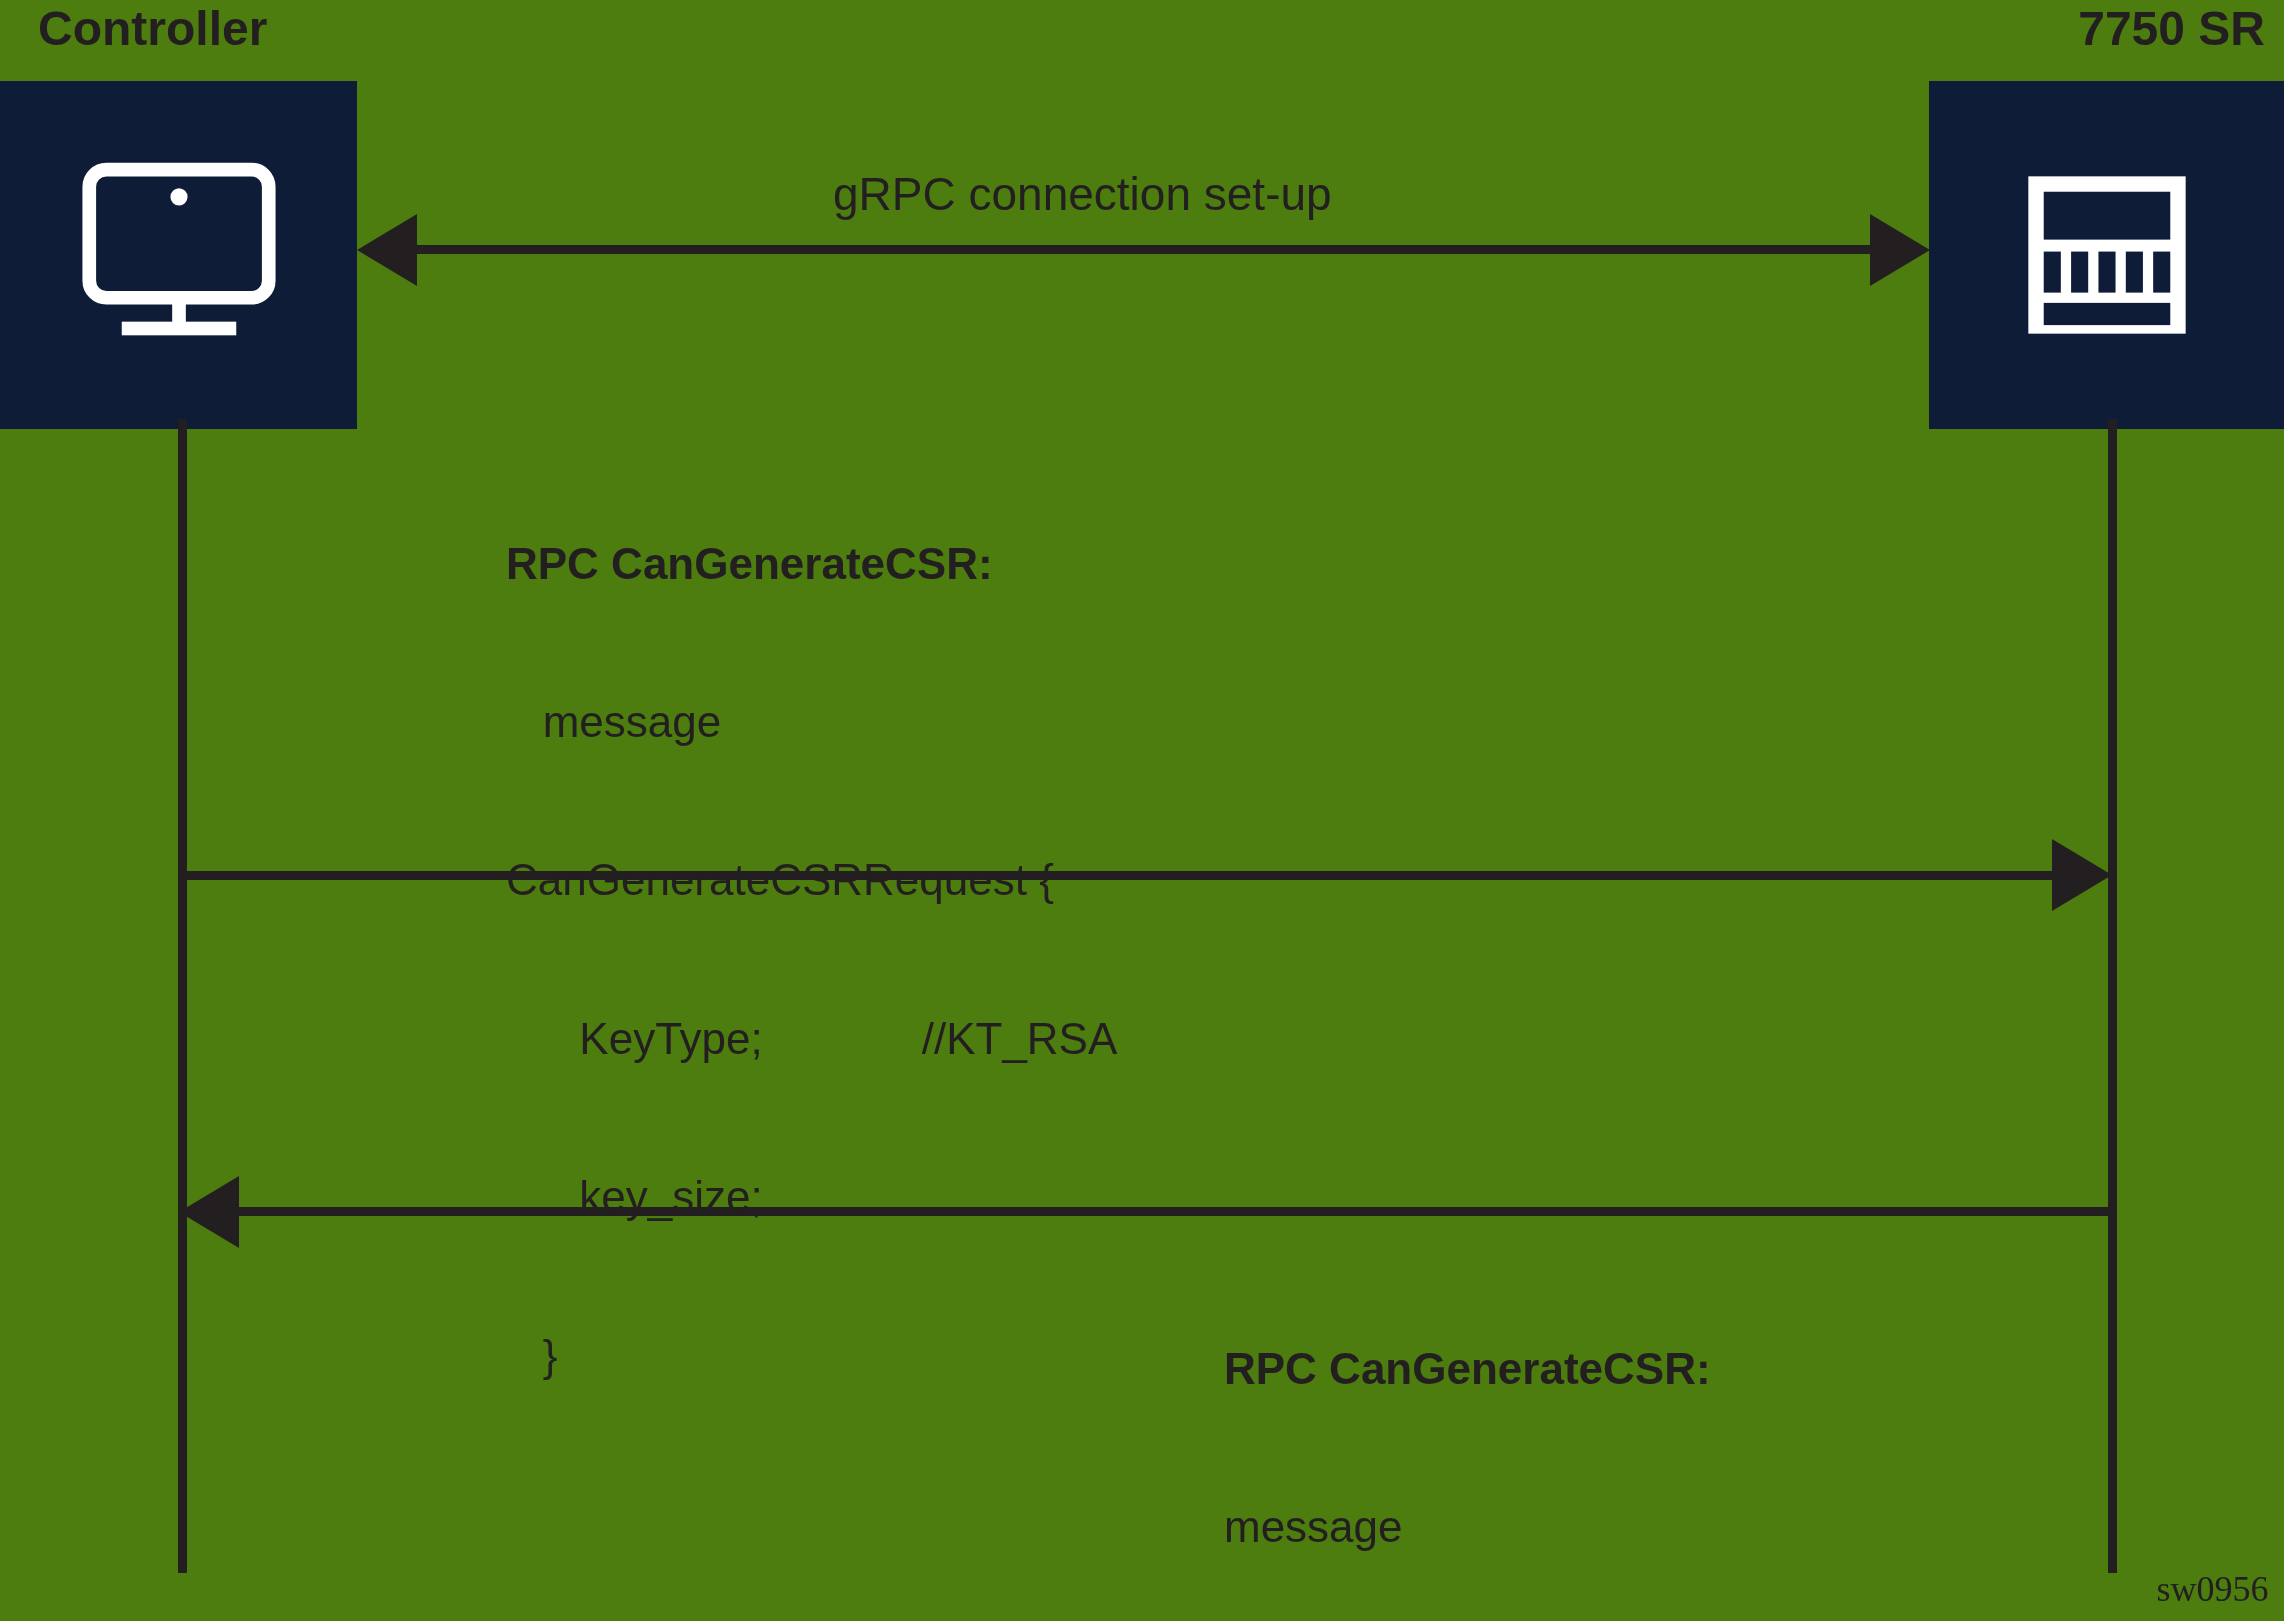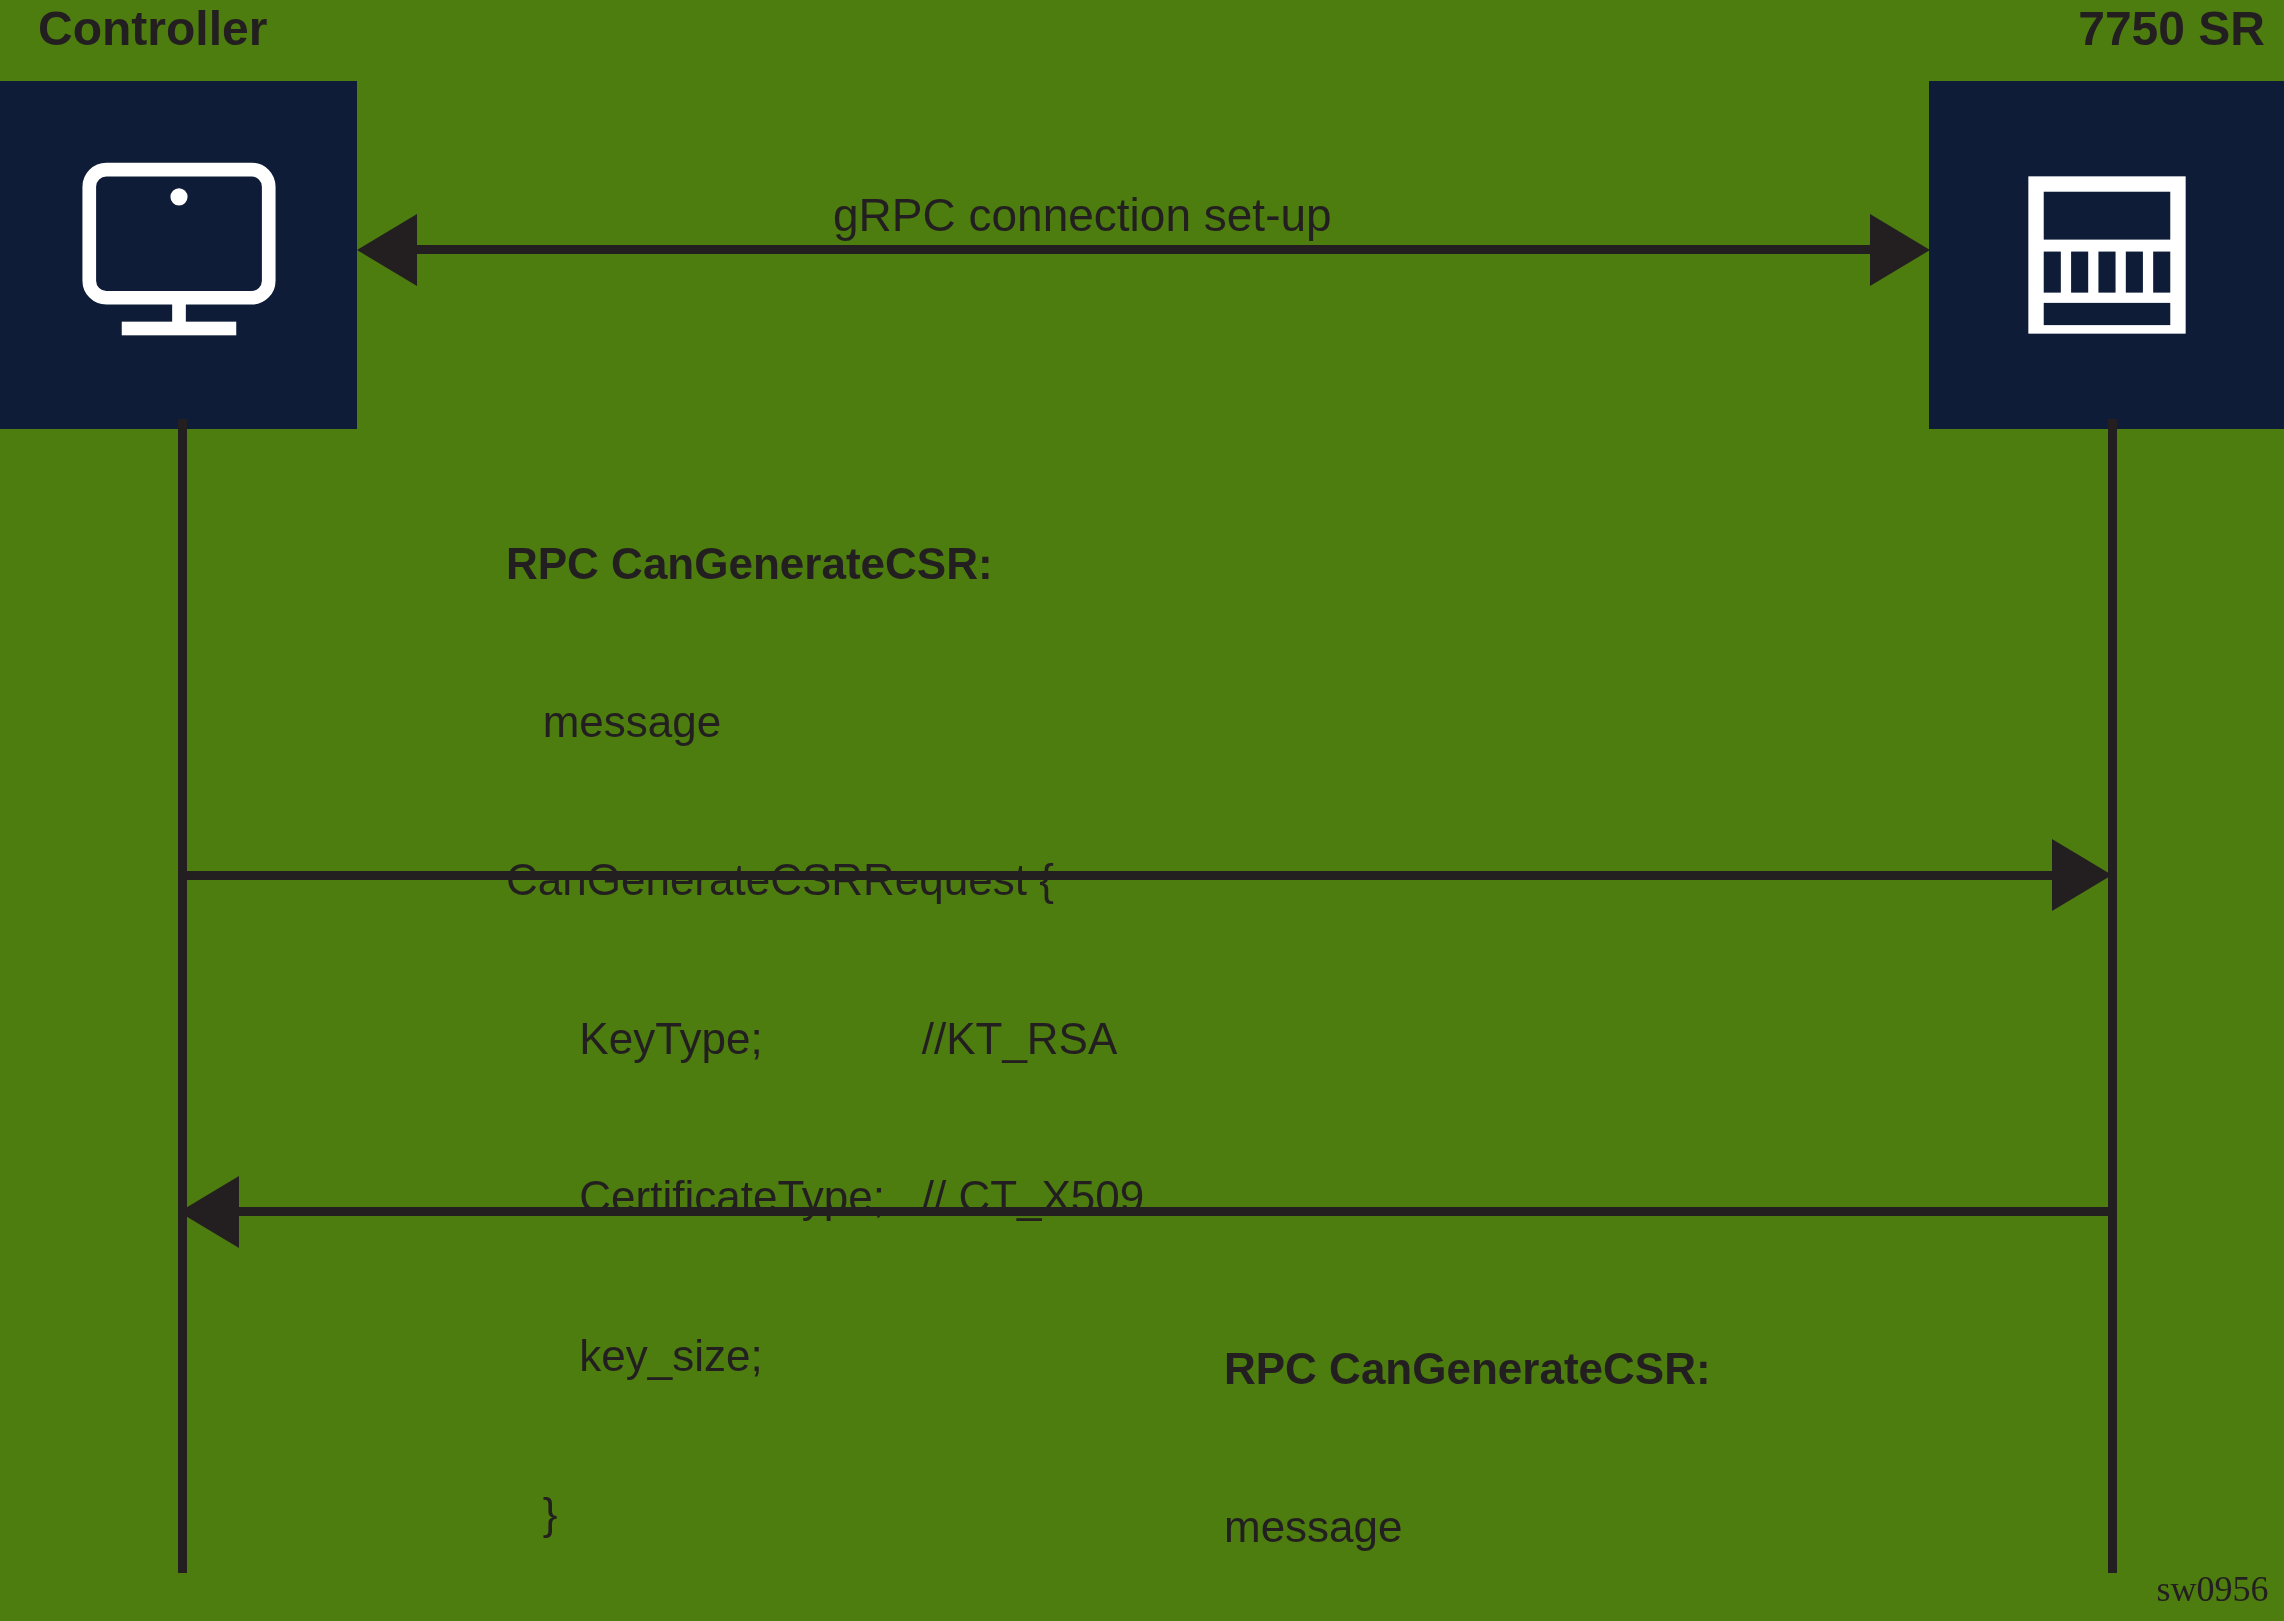--- a/index.html
+++ b/index.html
@@ -85,7 +85,6 @@
     font-size: 46px;
     color: #231f20;
     white-space: nowrap;
-    margin-top: 21px;
   }
 
   

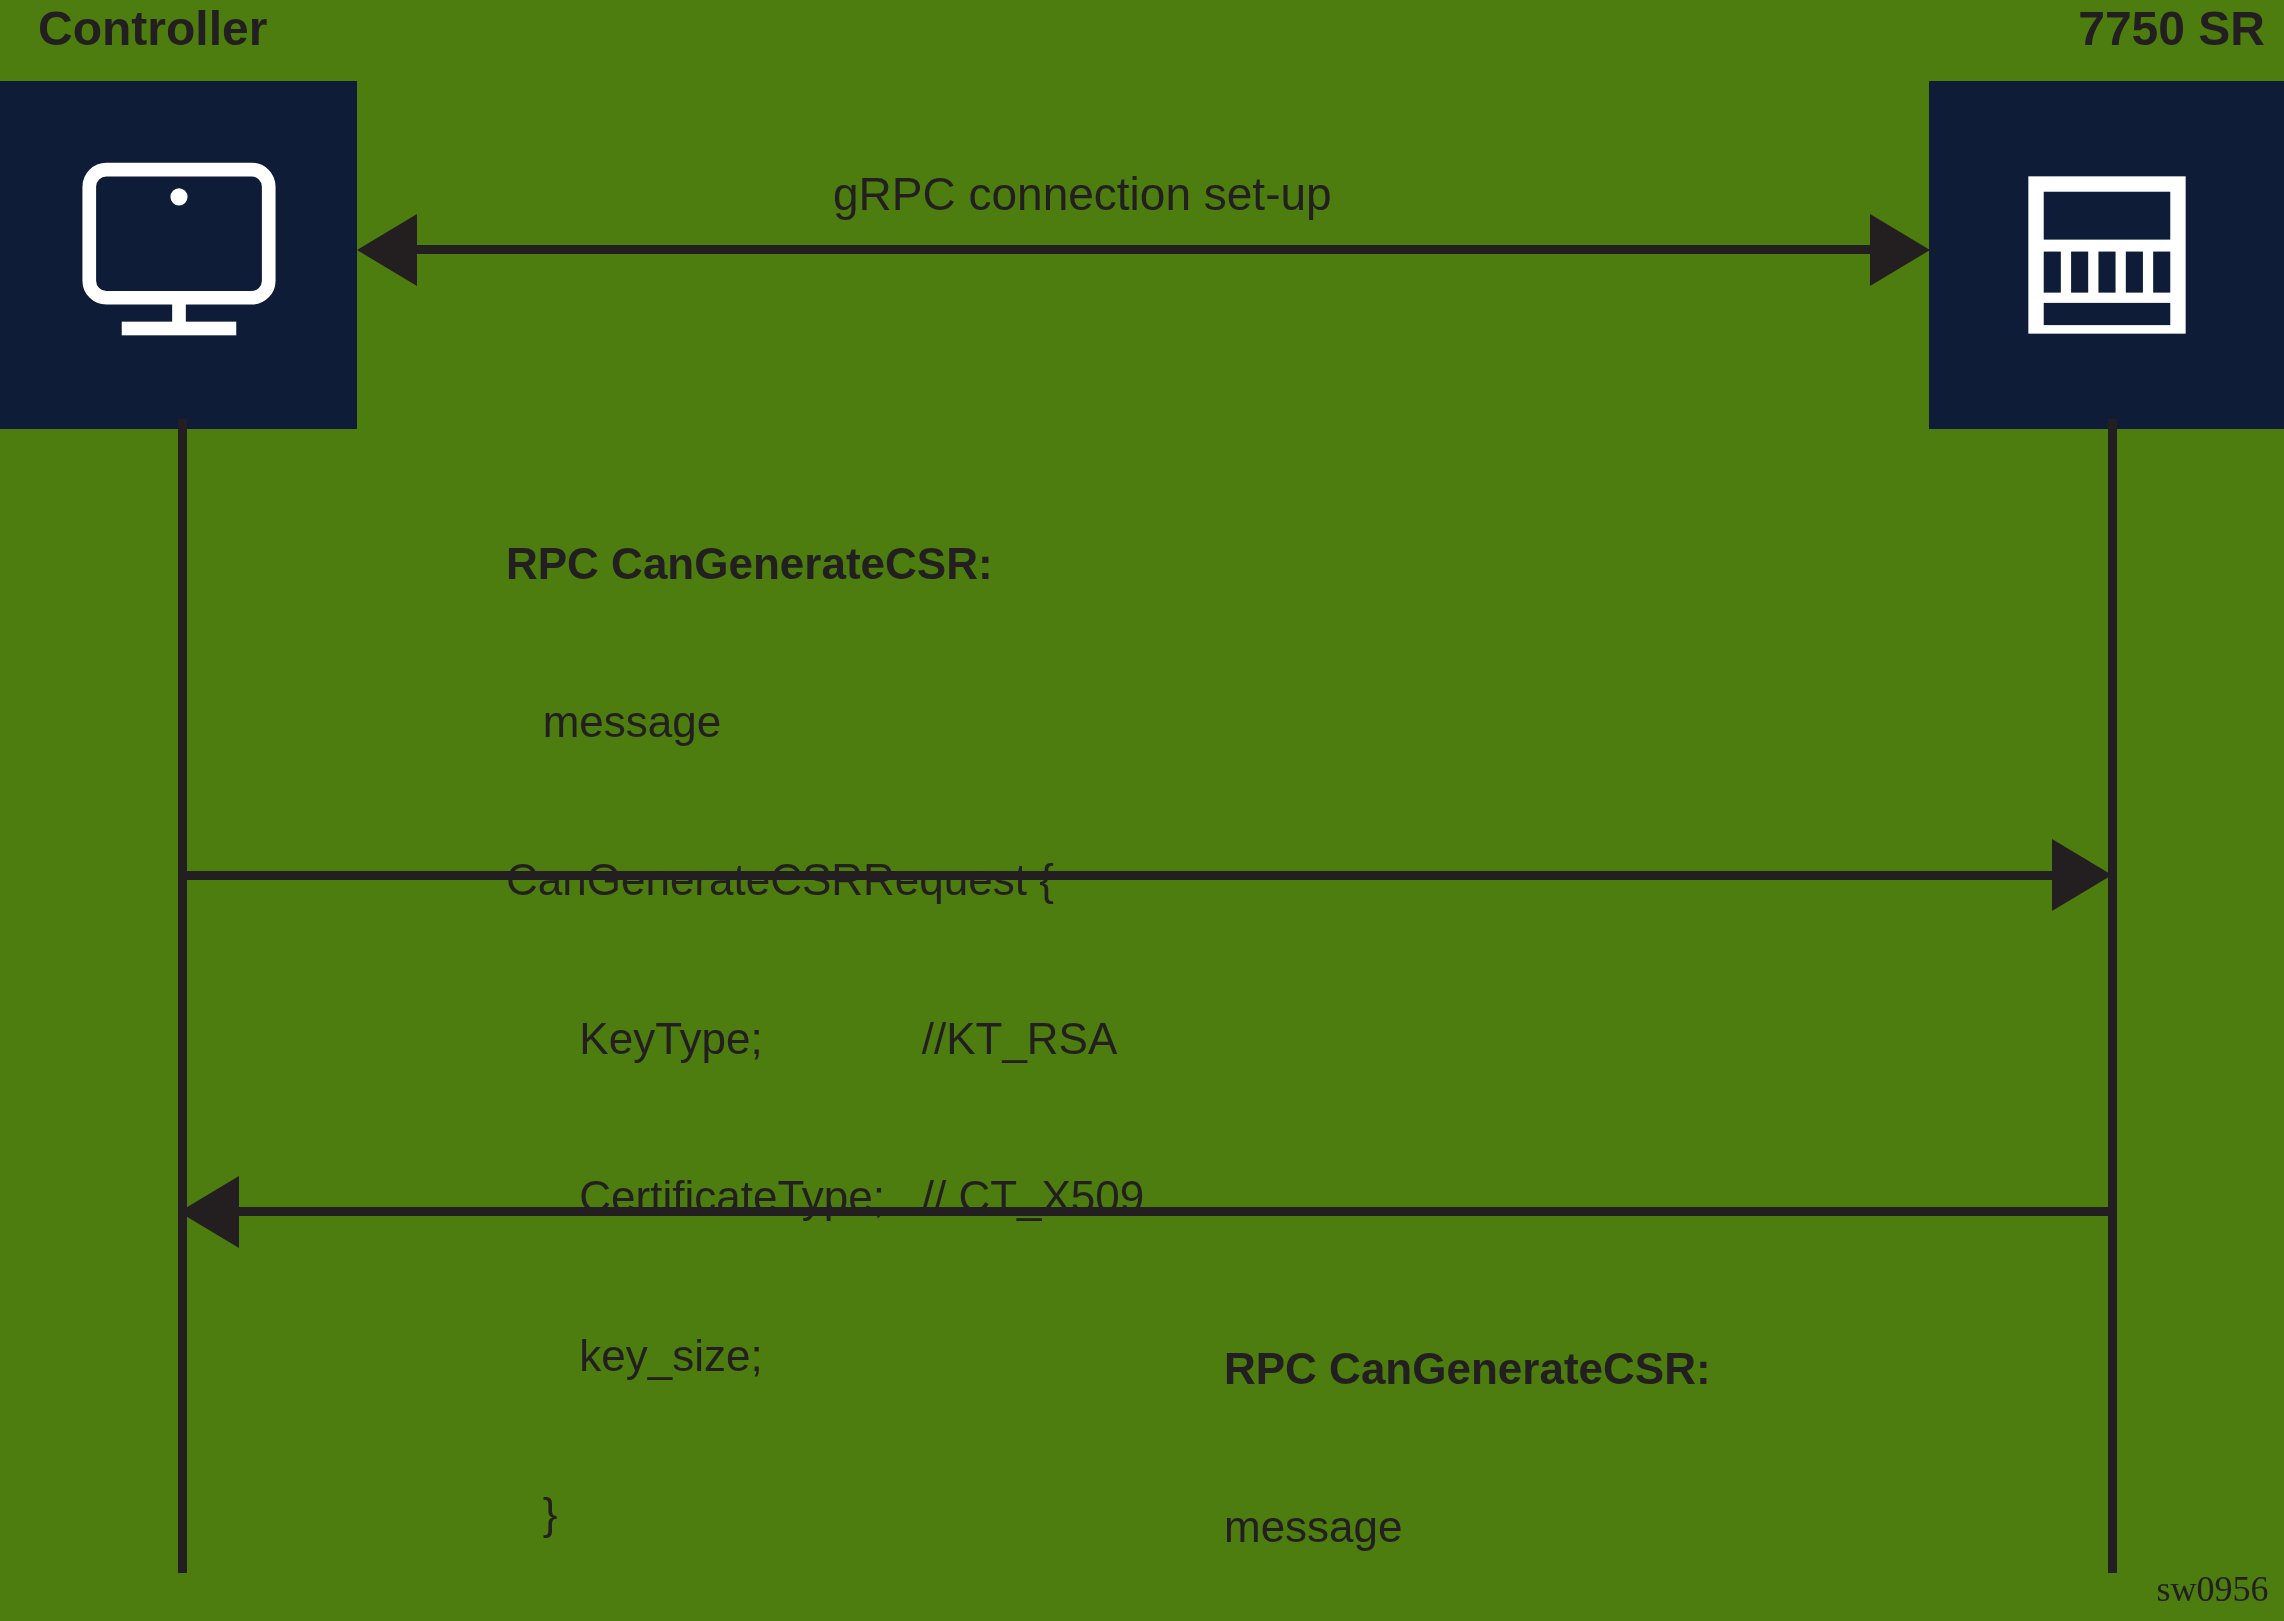--- a/index.html
+++ b/index.html
@@ -167,7 +167,6 @@
     <div>   message</div>
     <div>CanGenerateCSRRequest {</div>
     <div>      KeyType;             //KT_RSA</div>
-    <div>      CertificateType;   // CT_X509</div>
     <div>      key_size;</div>
     <div>   }</div>
   </div>

